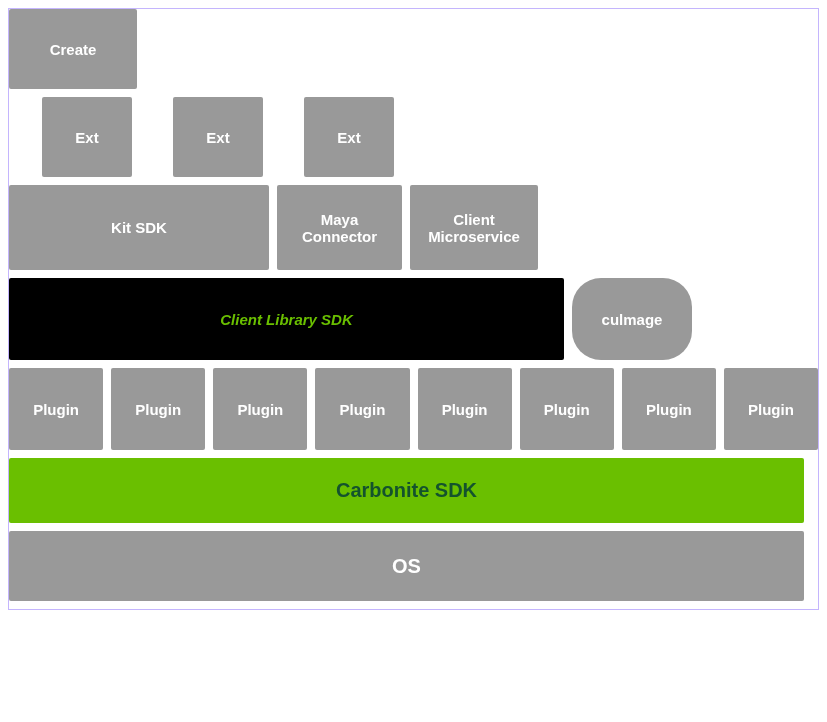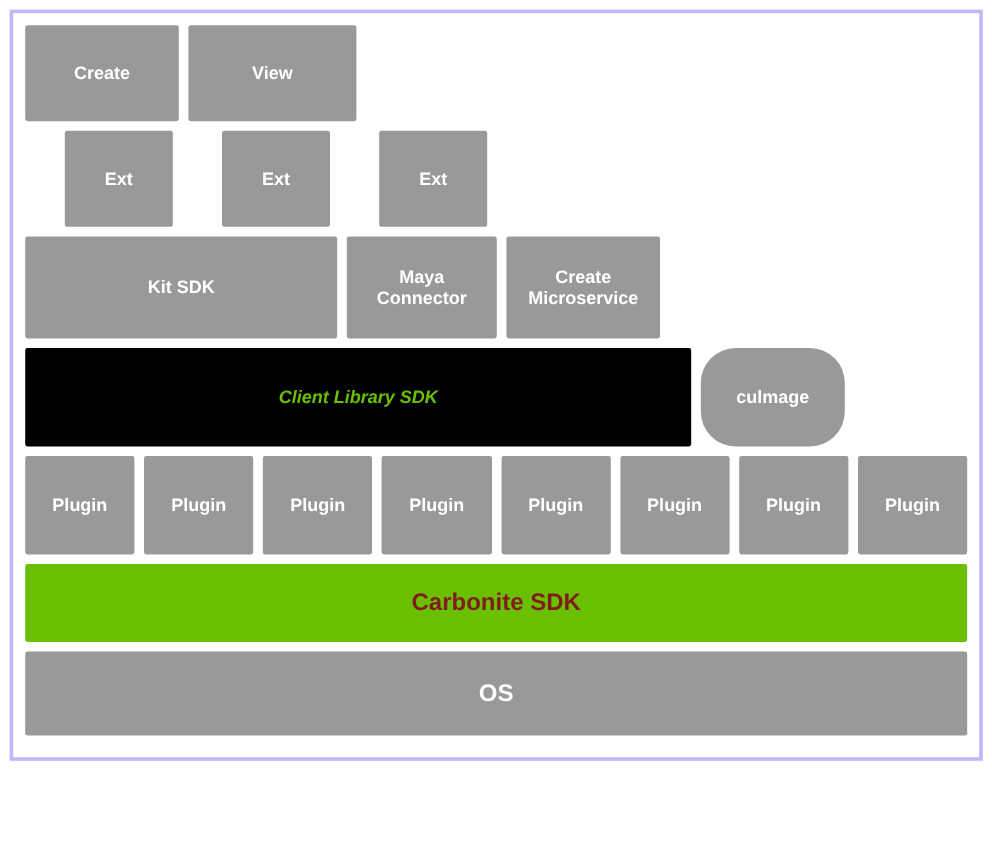--- a/index.html
+++ b/index.html
@@ -12,8 +12,8 @@
     }
     .diagram {
       width: 811px;
-      border: 3px solid #c4b5fd;
-      padding: 10px;
+      border: 1px solid #c4b5fd;
+      padding: 0;
       background: #fff;
     }
     .row {

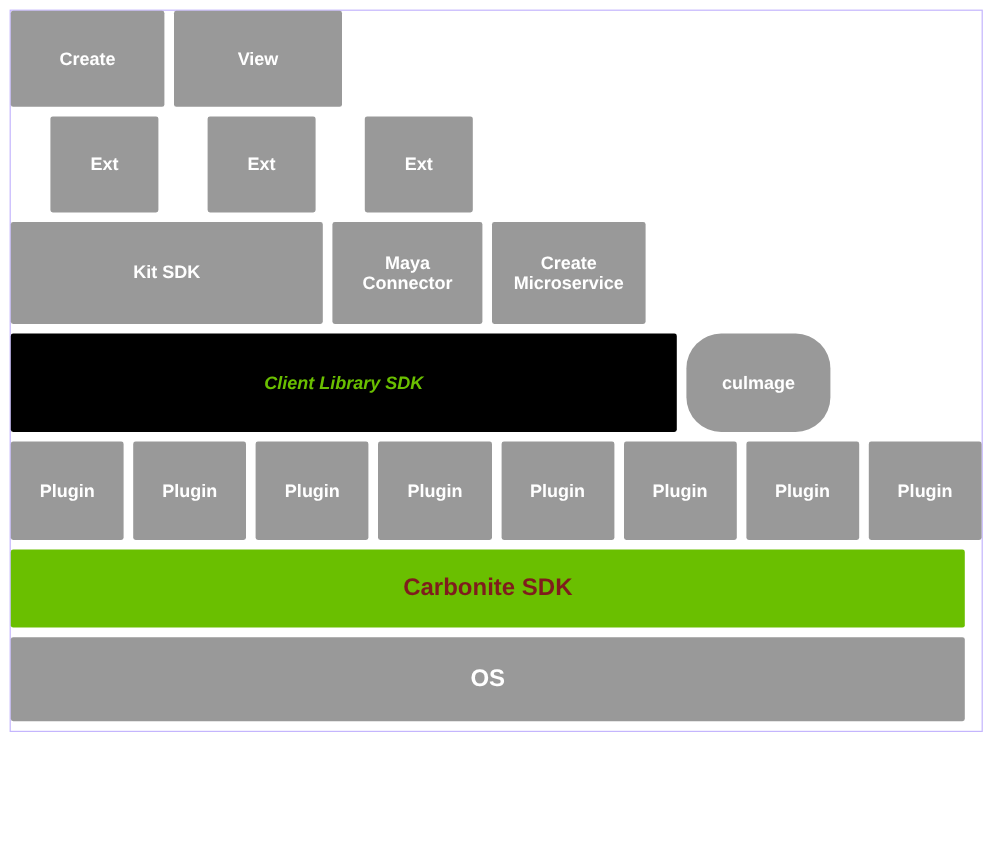--- a/index.html
+++ b/index.html
@@ -80,9 +80,6 @@
     <div class="box r1-create">
       <span>Create</span>
     </div>
-    <div class="box r1-view">
-      <span>View</span>
-    </div>
   </div>
 
   <div class="row">

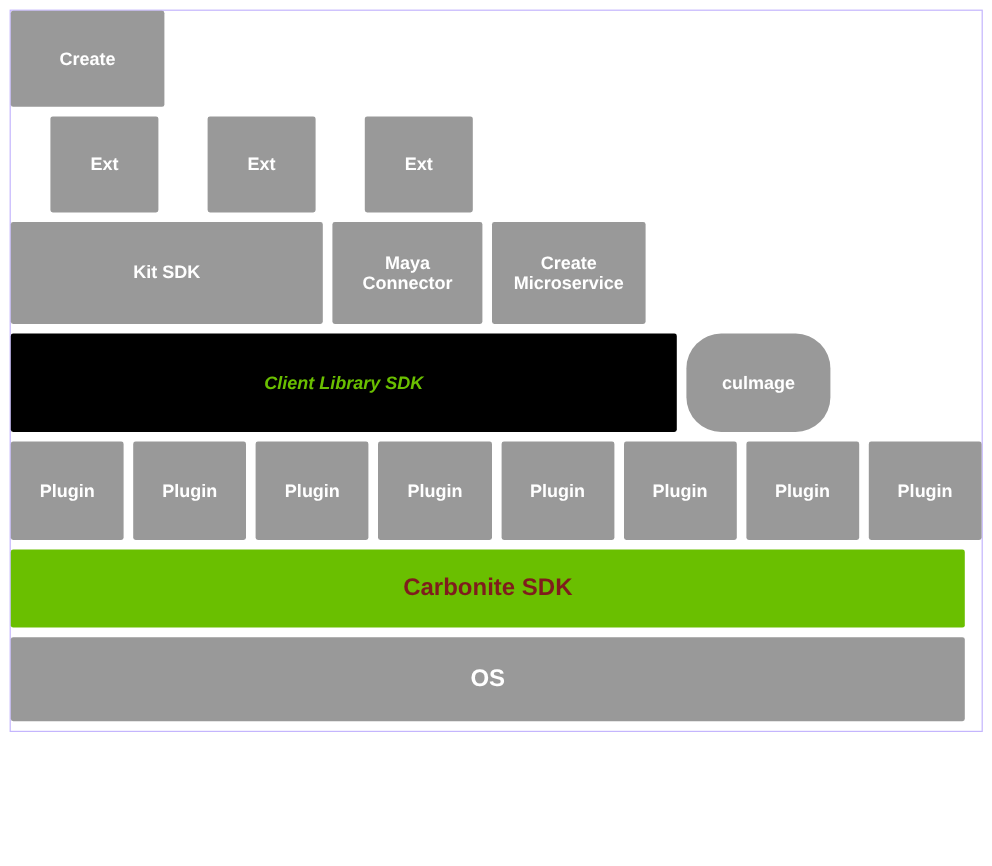--- a/index.html
+++ b/index.html
@@ -102,7 +102,7 @@
       <span>Maya Connector</span>
     </div>
     <div class="box r3-deeptag">
-      <span>Create Microservice</span>
+      <span>Client Microservice</span>
     </div>
   </div>
 

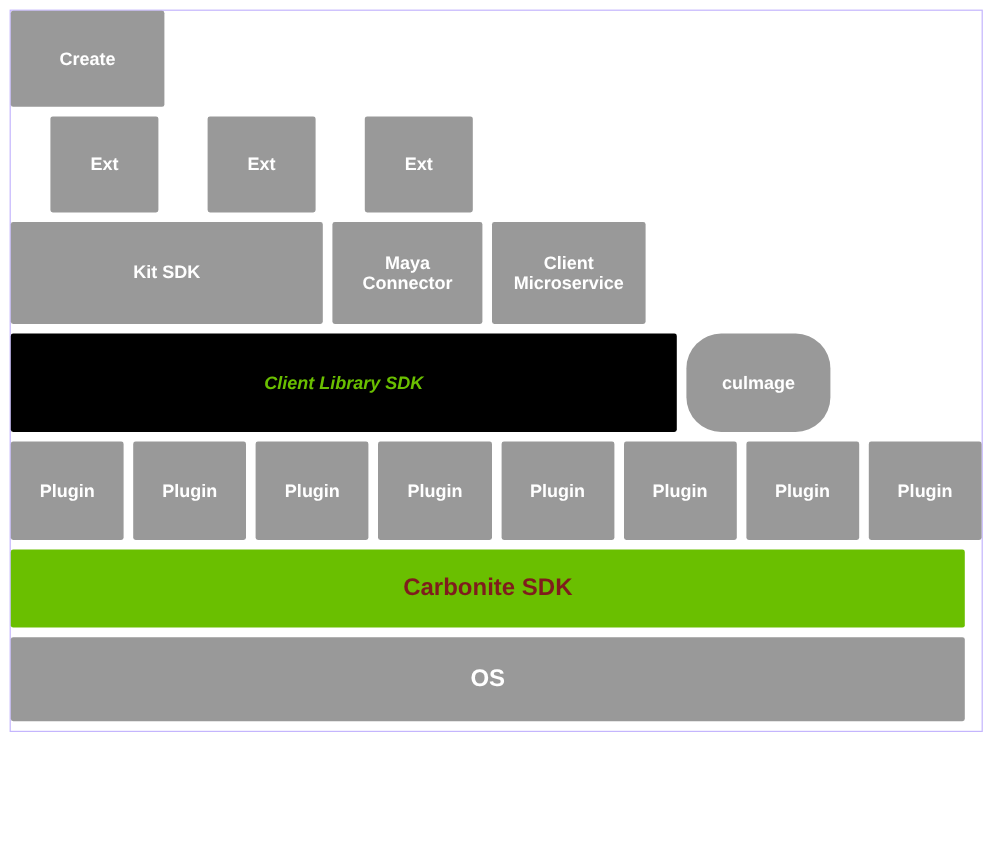--- a/index.html
+++ b/index.html
@@ -42,7 +42,7 @@
     }
     .box-green {
       background: #6abf00;
-      color: #7f1d1d;
+      color: #14532d;
     }
     
     .r1-create { width: 128px; height: 80px; }

